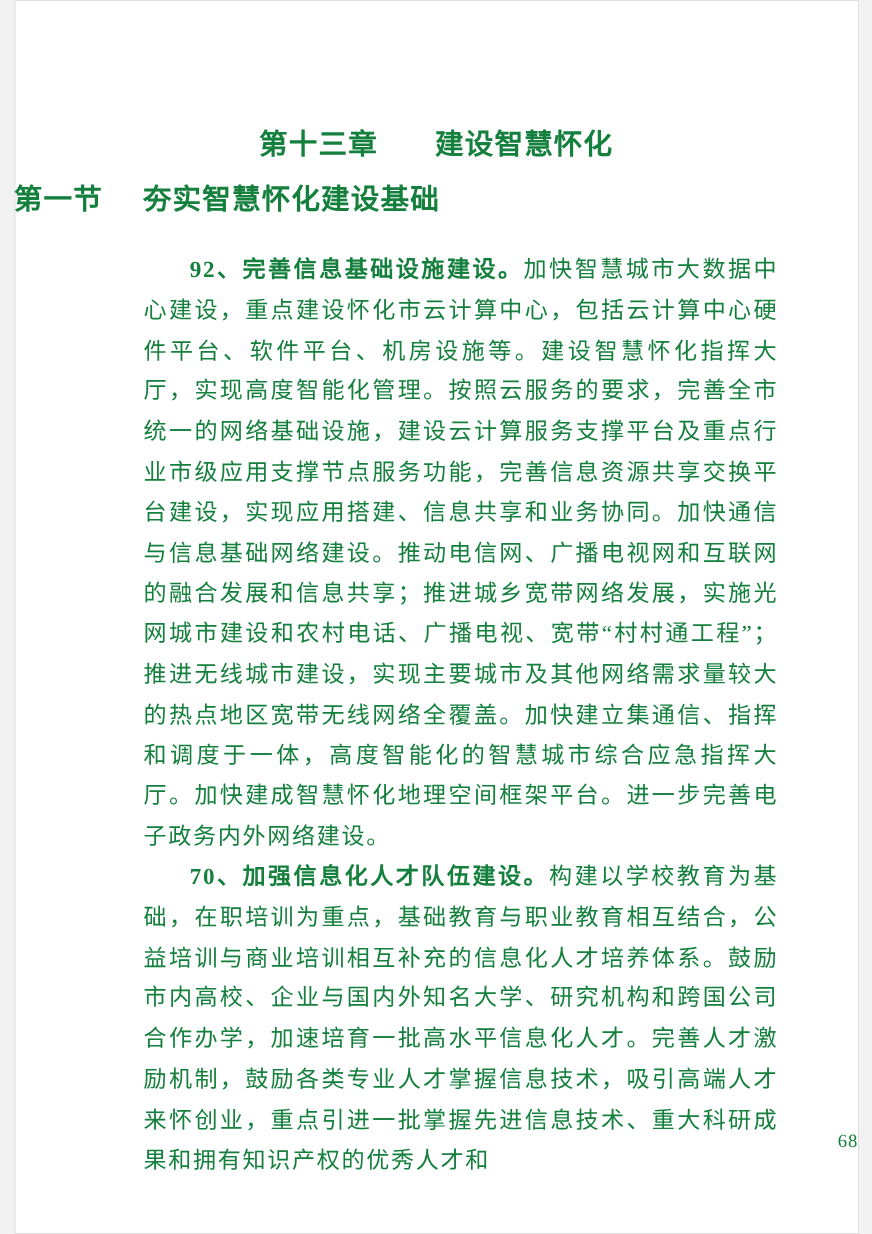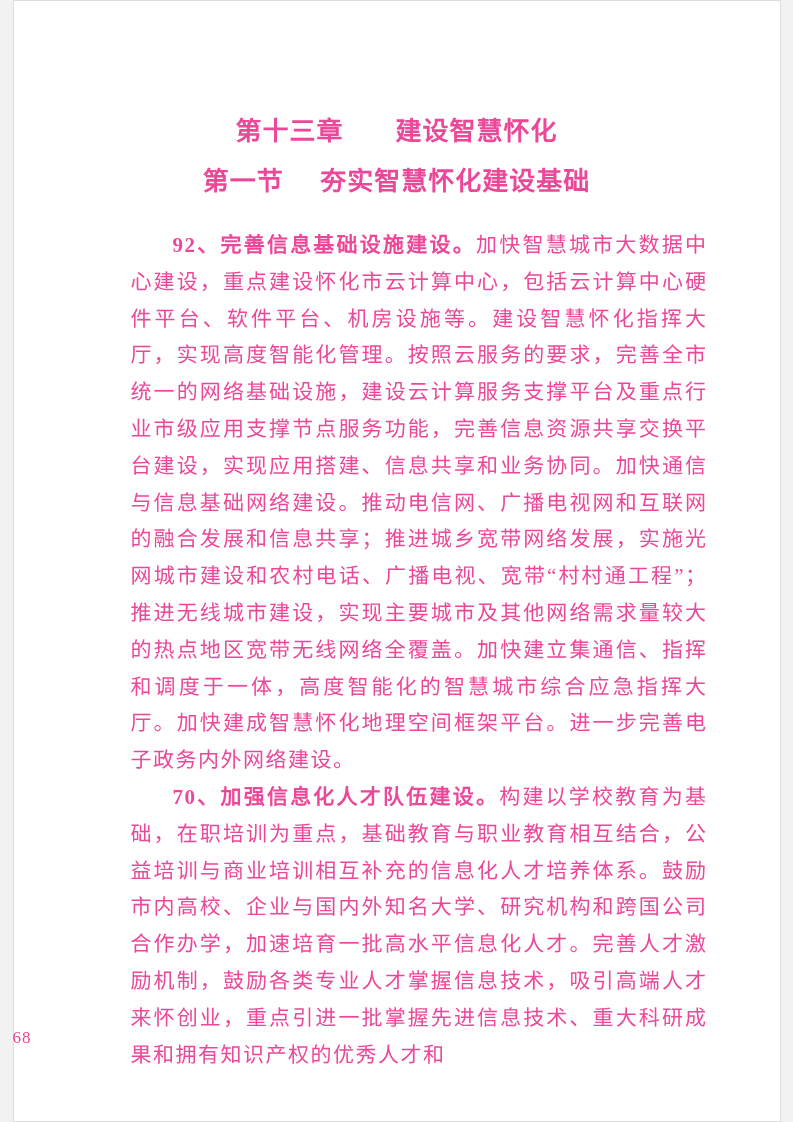--- a/index.html
+++ b/index.html
@@ -13,7 +13,7 @@
     height: 1122px;
     margin: 0 auto;
     background: #ffffff;
-    color: #ec4899;
+    color: #15803d;
     box-shadow: 0 0 0 1px #dedede inset;
     overflow: hidden;
     font-family: "Liberation Serif", "DejaVu Serif", serif;

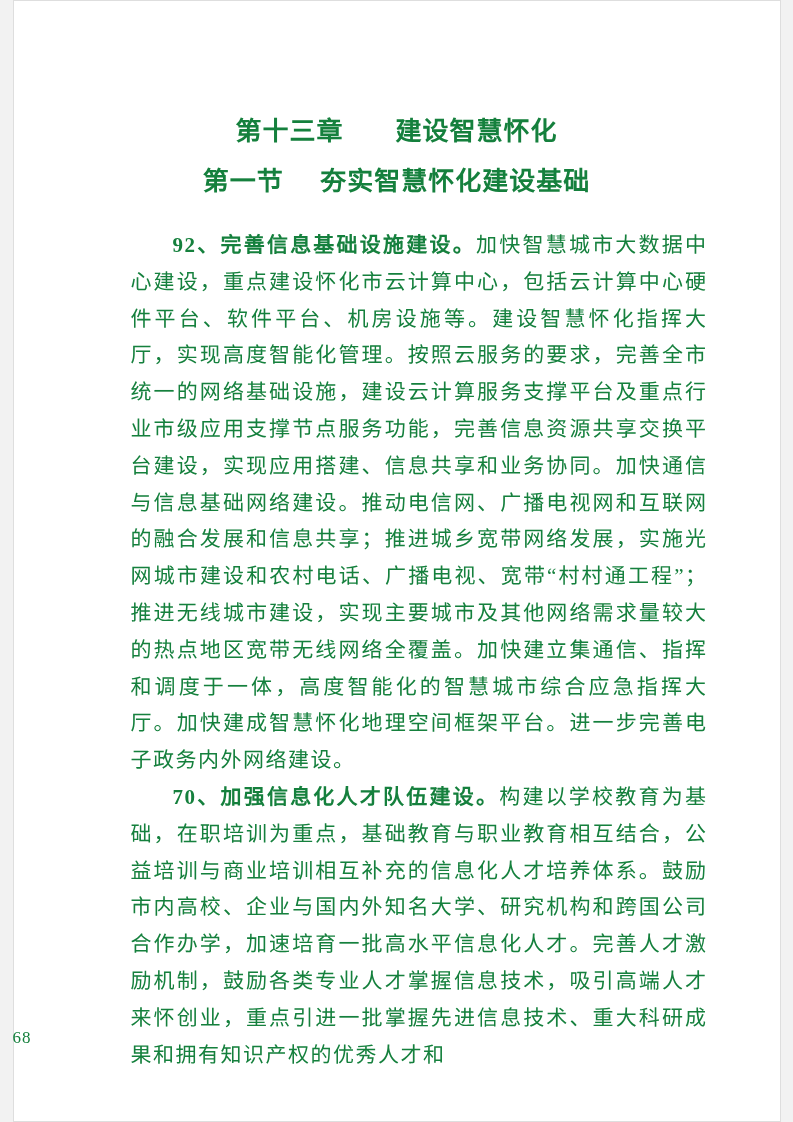--- a/index.html
+++ b/index.html
@@ -38,7 +38,6 @@
     top: 165px;
     left: 0;
     width: 100%;
-    text-align: center;
     font-family: "Liberation Serif", "DejaVu Serif", serif;
     font-weight: bold;
     font-size: 26px;

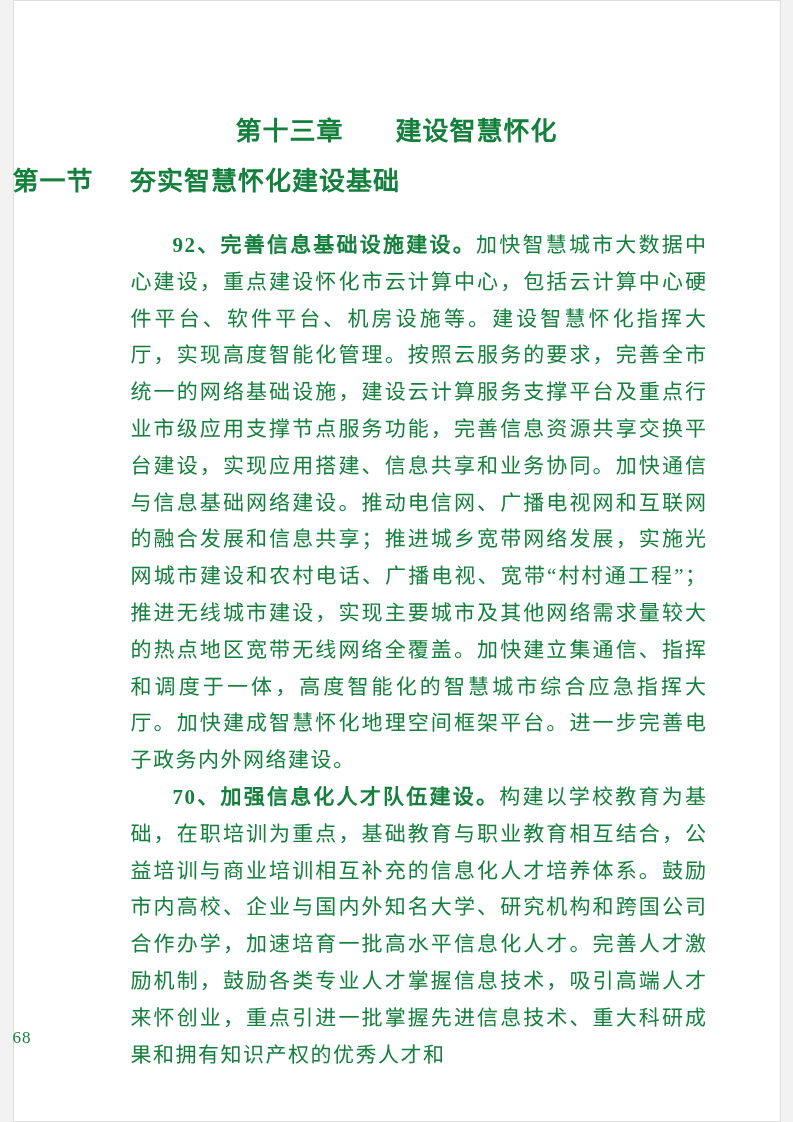--- a/index.html
+++ b/index.html
@@ -69,7 +69,7 @@
     top: 1028px;
     left: 0;
     width: 100%;
-    text-align: left;
+    text-align: right;
     font-size: 17px;
     letter-spacing: 1px;
   }

